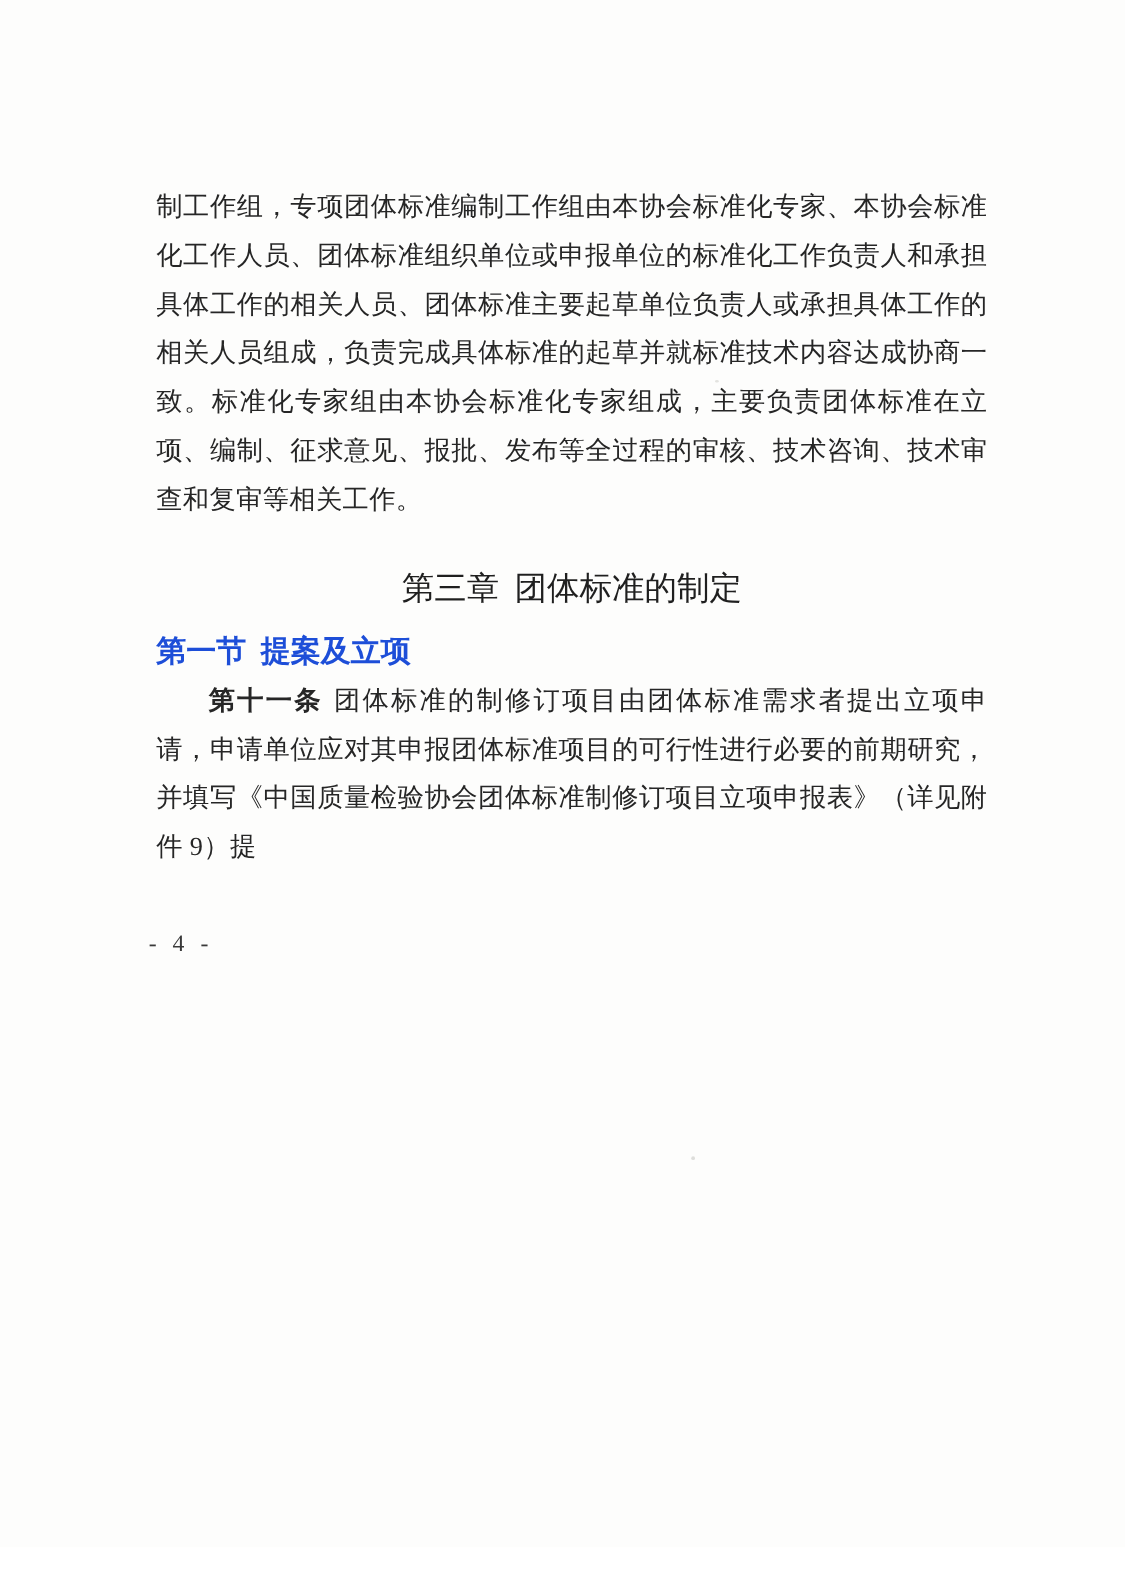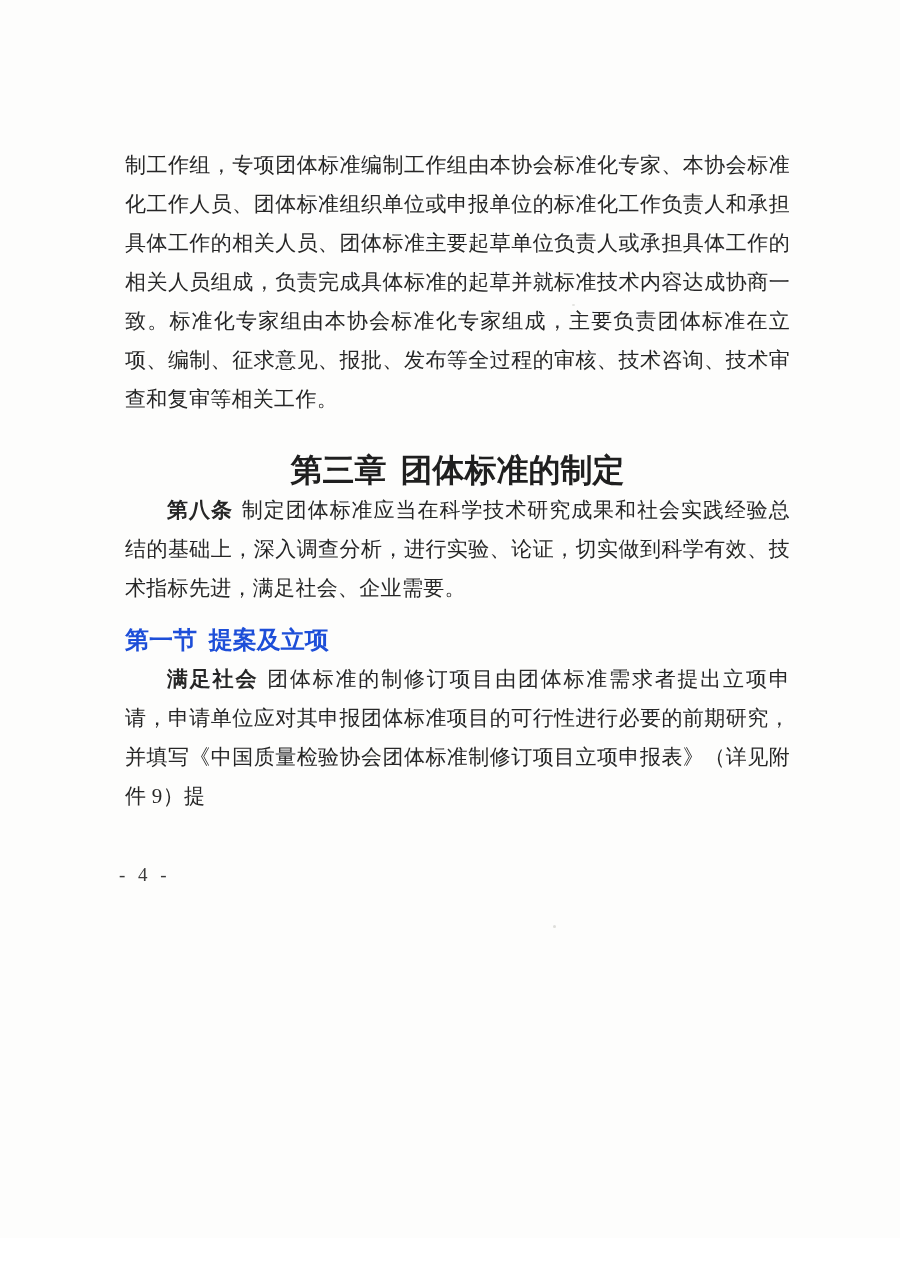--- a/index.html
+++ b/index.html
@@ -42,8 +42,8 @@
   h1.chapter-heading {
     margin: 31px 0 0 0;
     font-family: "Liberation Sans", "DejaVu Sans", sans-serif;
-    font-weight: 700;
-    font-size: 32px;
+    font-weight: 400;
+    font-size: 26px;
     line-height: 40px;
     text-align: center;
     word-spacing: 5px;

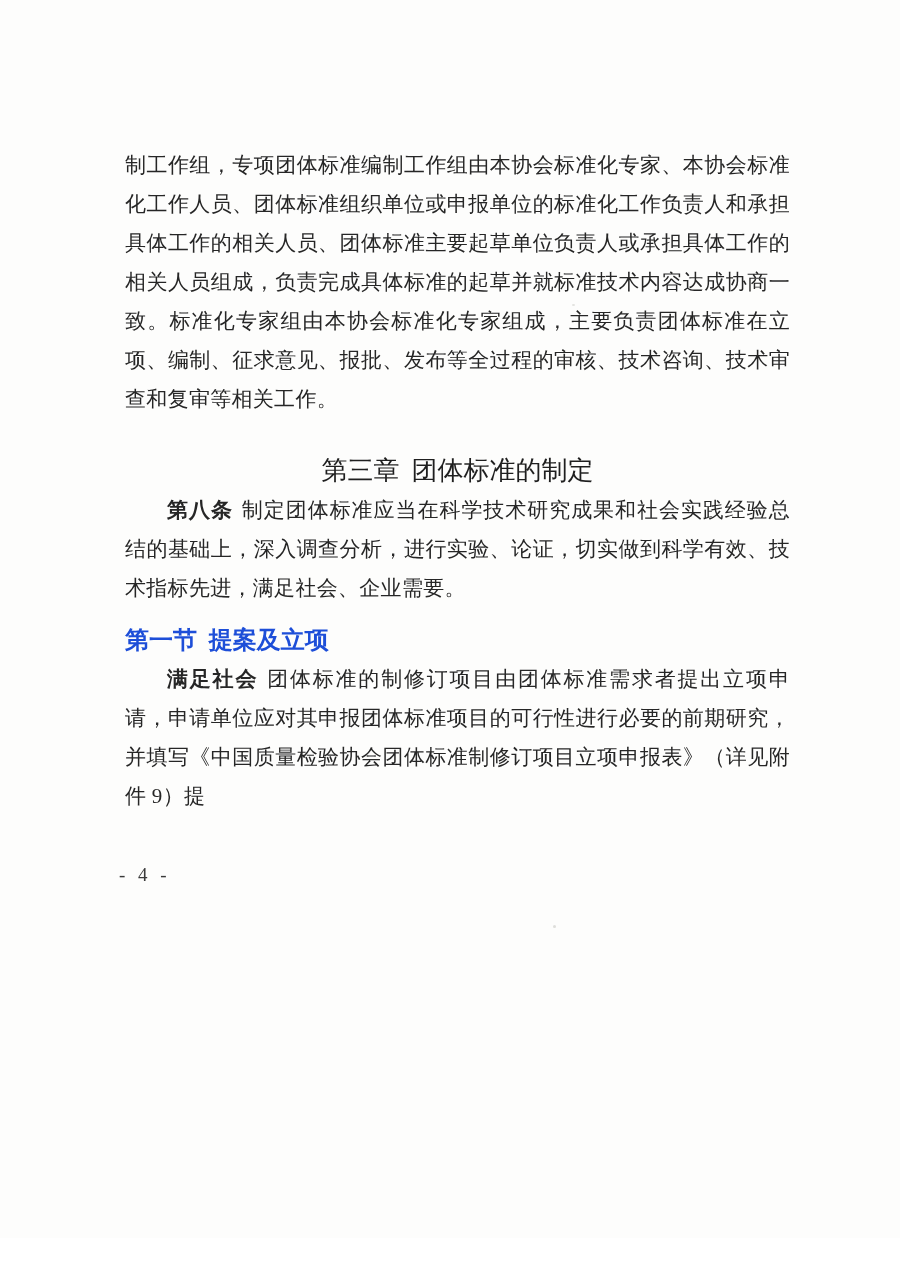--- a/index.html
+++ b/index.html
@@ -90,9 +90,6 @@
 
     <h1 class="chapter-heading">第三章 团体标准的制定</h1>
 
-    <p class="body-par indent spacing-a8">
-      <span class="article-label">第八条</span><span>制定团体标准应当在科学技术研究成果和社会实践经验总结的基础上，深入调查分析，进行实验、论证，切实做到科学有效、技术指标先进，满足社会、企业需要。</span>
-    </p>
 
 
 

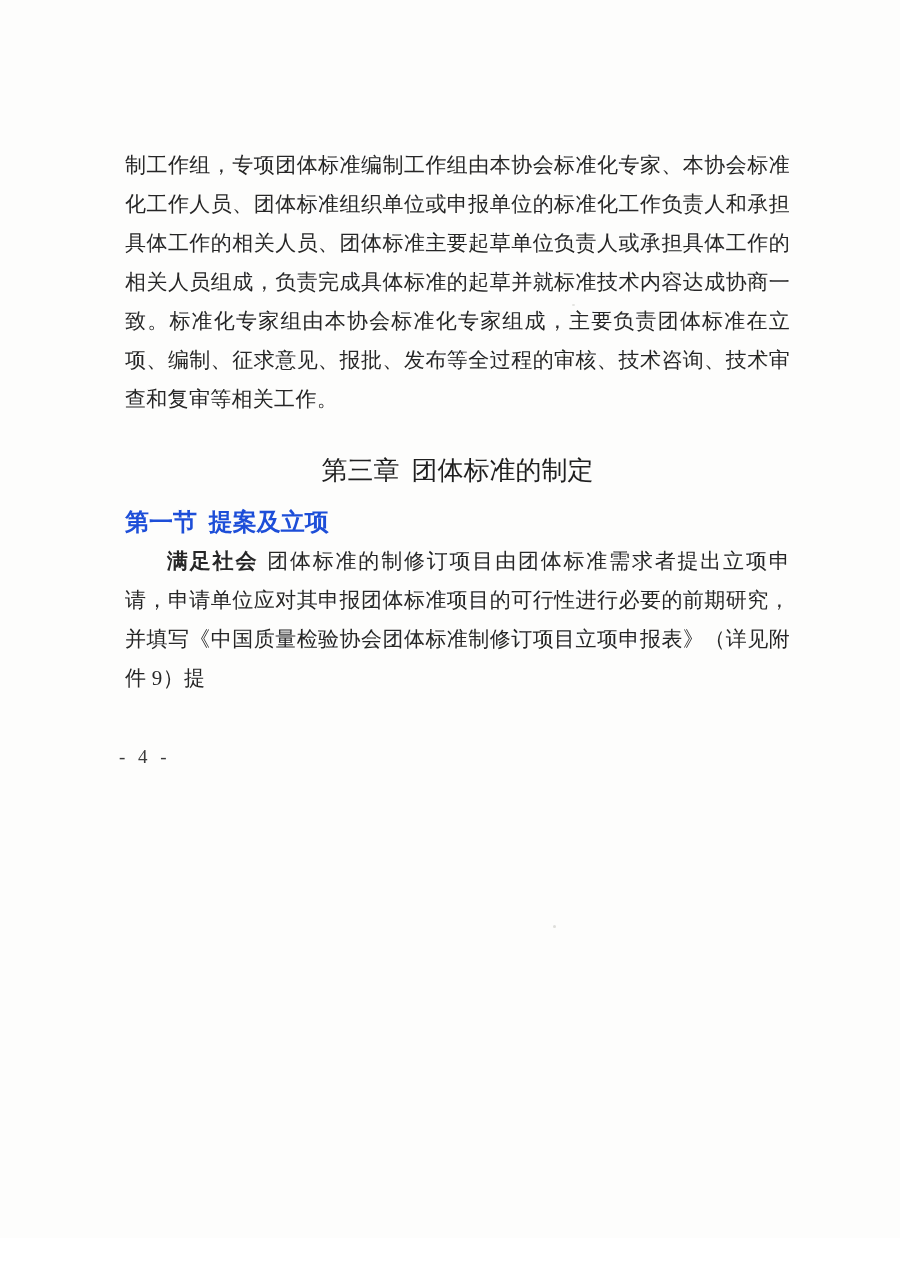--- a/index.html
+++ b/index.html
@@ -96,7 +96,7 @@
     <h2 class="section-heading">第一节 提案及立项</h2>
 
     <p class="body-par indent spacing-a11">
-      <span class="article-label">满足社会</span><span>团体标准的制修订项目由团体标准需求者提出立项申请，申请单位应对其申报团体标准项目的可行性进行必要的前期研究，并填写《中国质量检验协会团体标准制修订项目立项申报表》（详见附件 9）提</span>
+      <span class="article-label">第十一条</span><span>团体标准的制修订项目由团体标准需求者提出立项申请，申请单位应对其申报团体标准项目的可行性进行必要的前期研究，并填写《中国质量检验协会团体标准制修订项目立项申报表》（详见附件 9）提</span>
     </p>
 
     <div class="page-number">- 4 -</div>

